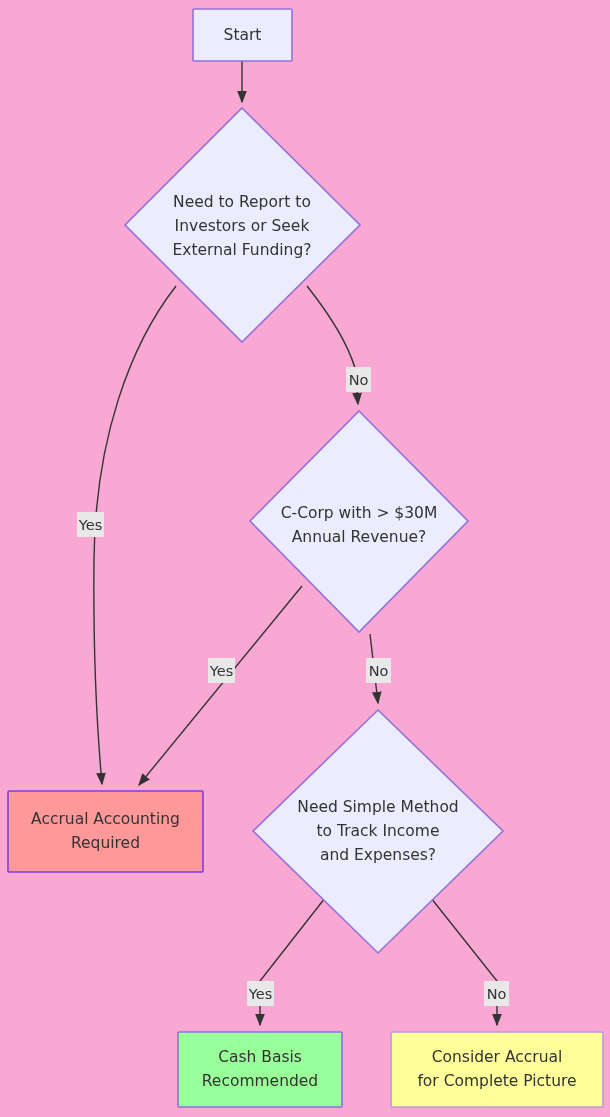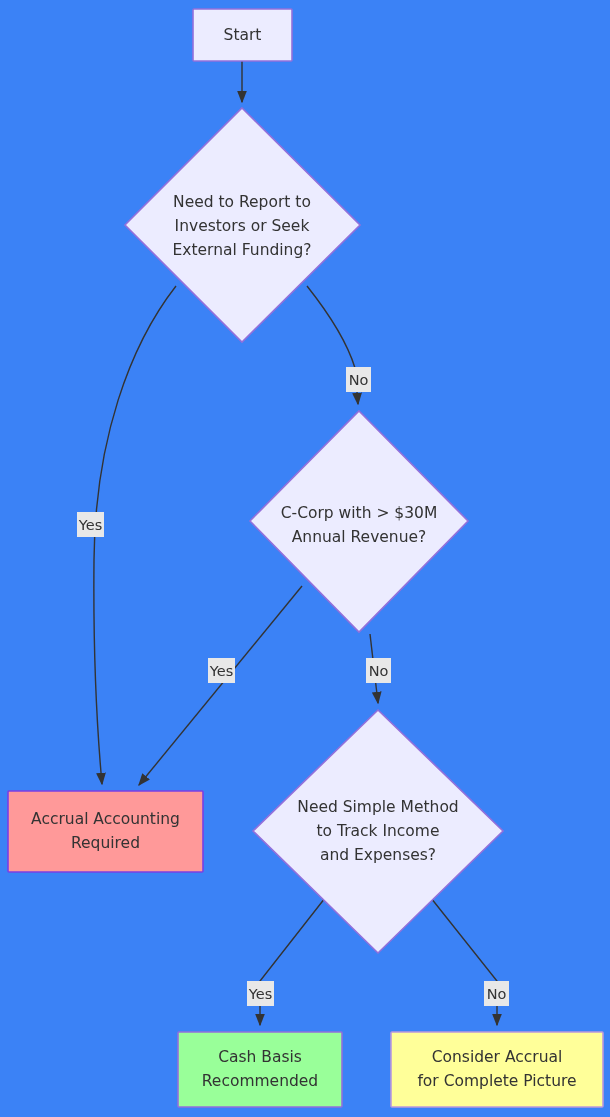--- a/index.html
+++ b/index.html
@@ -11,7 +11,7 @@
     position: relative;
     width: 610px;
     height: 1117px;
-    background: #3b82f6;
+    background: #f9a8d4;
     overflow: hidden;
     font-family: "DejaVu Sans", sans-serif;
   }

